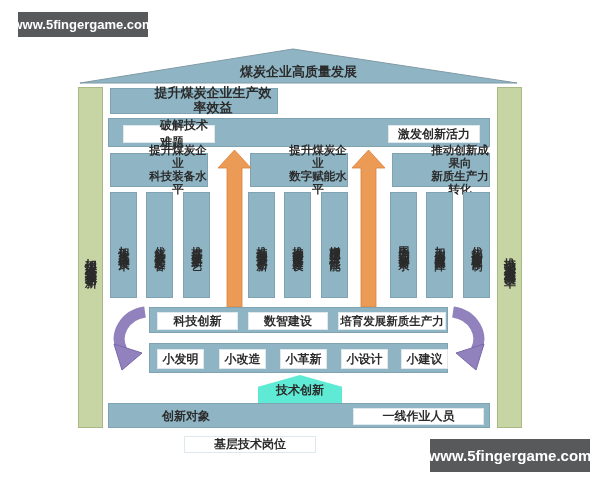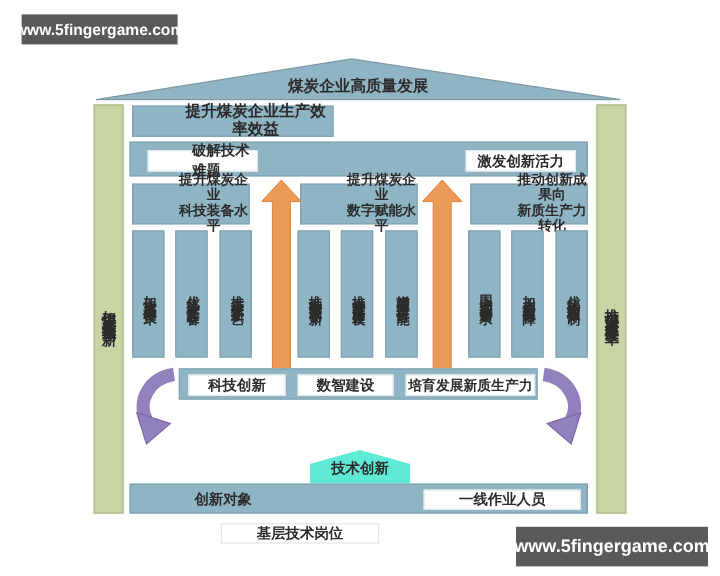--- a/index.html
+++ b/index.html
@@ -123,6 +123,13 @@
     <div class="white-box" style="left:188px;top:4px;width:108px;height:18px;font-size:11.5px;">培育发展新质生产力</div>
   </div>
 
+  <div class="abs teal" style="left:149px;top:343px;width:299px;height:30px;">
+    <div class="white-box" style="left:7px;top:5px;width:47px;height:20px;font-size:12px;">小发明</div>
+    <div class="white-box" style="left:69px;top:5px;width:47px;height:20px;font-size:12px;">小改造</div>
+    <div class="white-box" style="left:130px;top:5px;width:47px;height:20px;font-size:12px;">小革新</div>
+    <div class="white-box" style="left:191px;top:5px;width:47px;height:20px;font-size:12px;">小设计</div>
+    <div class="white-box" style="left:251px;top:5px;width:47px;height:20px;font-size:12px;">小建议</div>
+  </div>
 
   <div class="abs" style="left:112px;top:306px;">
     <svg width="36" height="66" viewBox="0 0 36 66">

